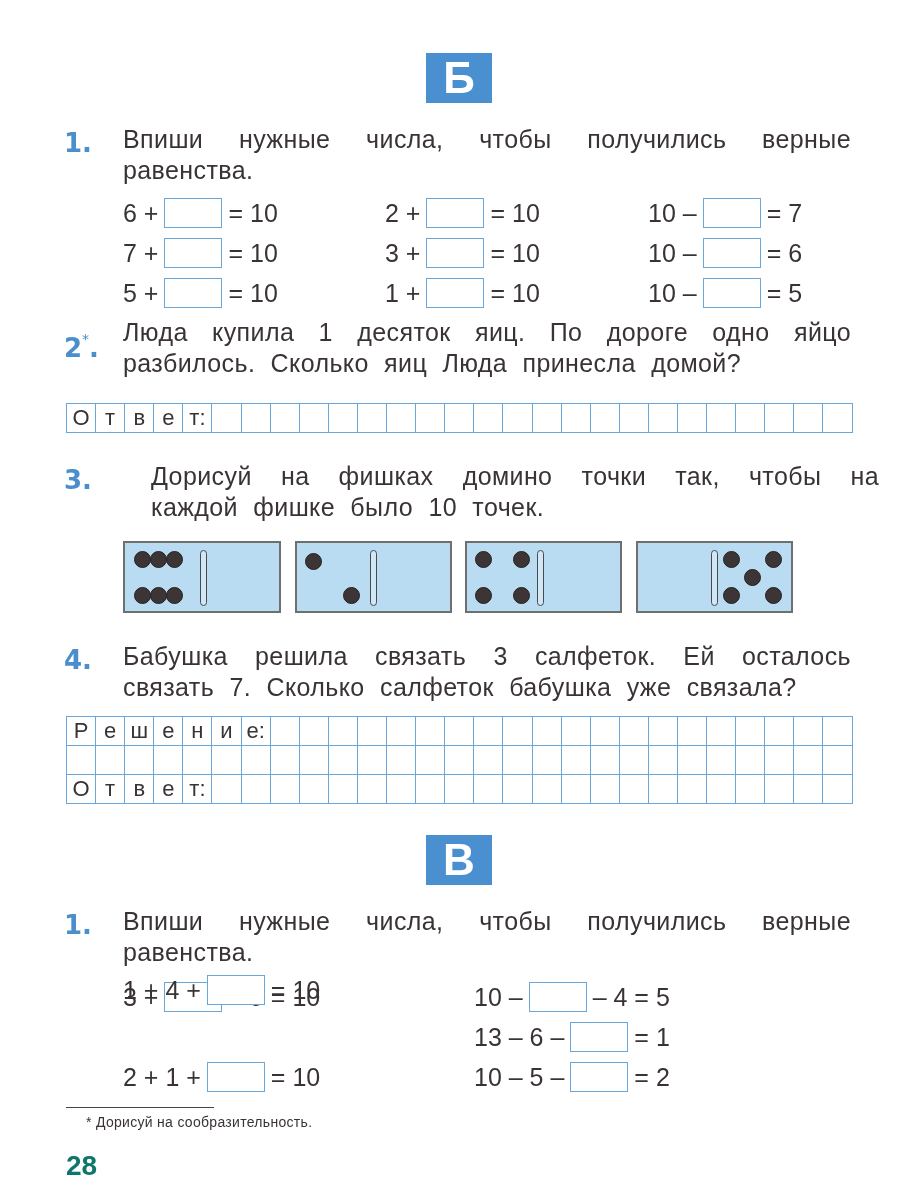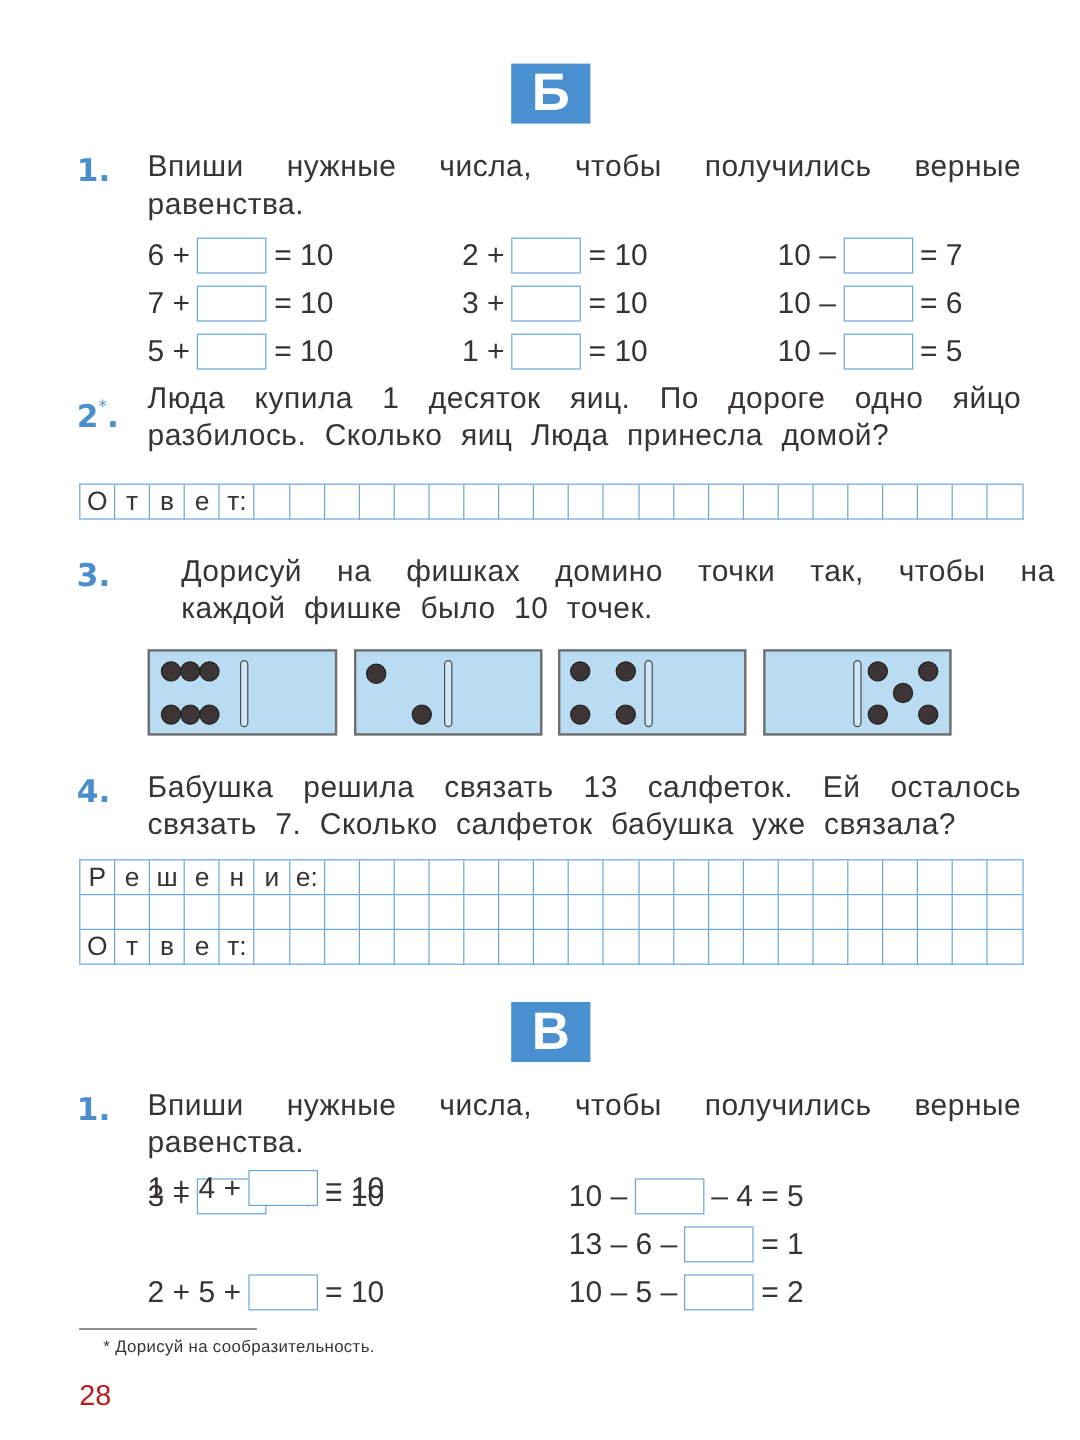--- a/index.html
+++ b/index.html
@@ -146,7 +146,7 @@
 </div>
 
 <div class="task-num" style="top:645px;">4.</div>
-<div class="task-text" style="top:641px;">Бабушка решила связать 13 салфеток. Ей осталось связать 7. Сколько салфеток бабушка уже связала?</div>
+<div class="task-text" style="top:641px;">Бабушка решила связать 3 салфеток. Ей осталось связать 7. Сколько салфеток бабушка уже связала?</div>
 
 <div class="grid" style="top:716px;">
 

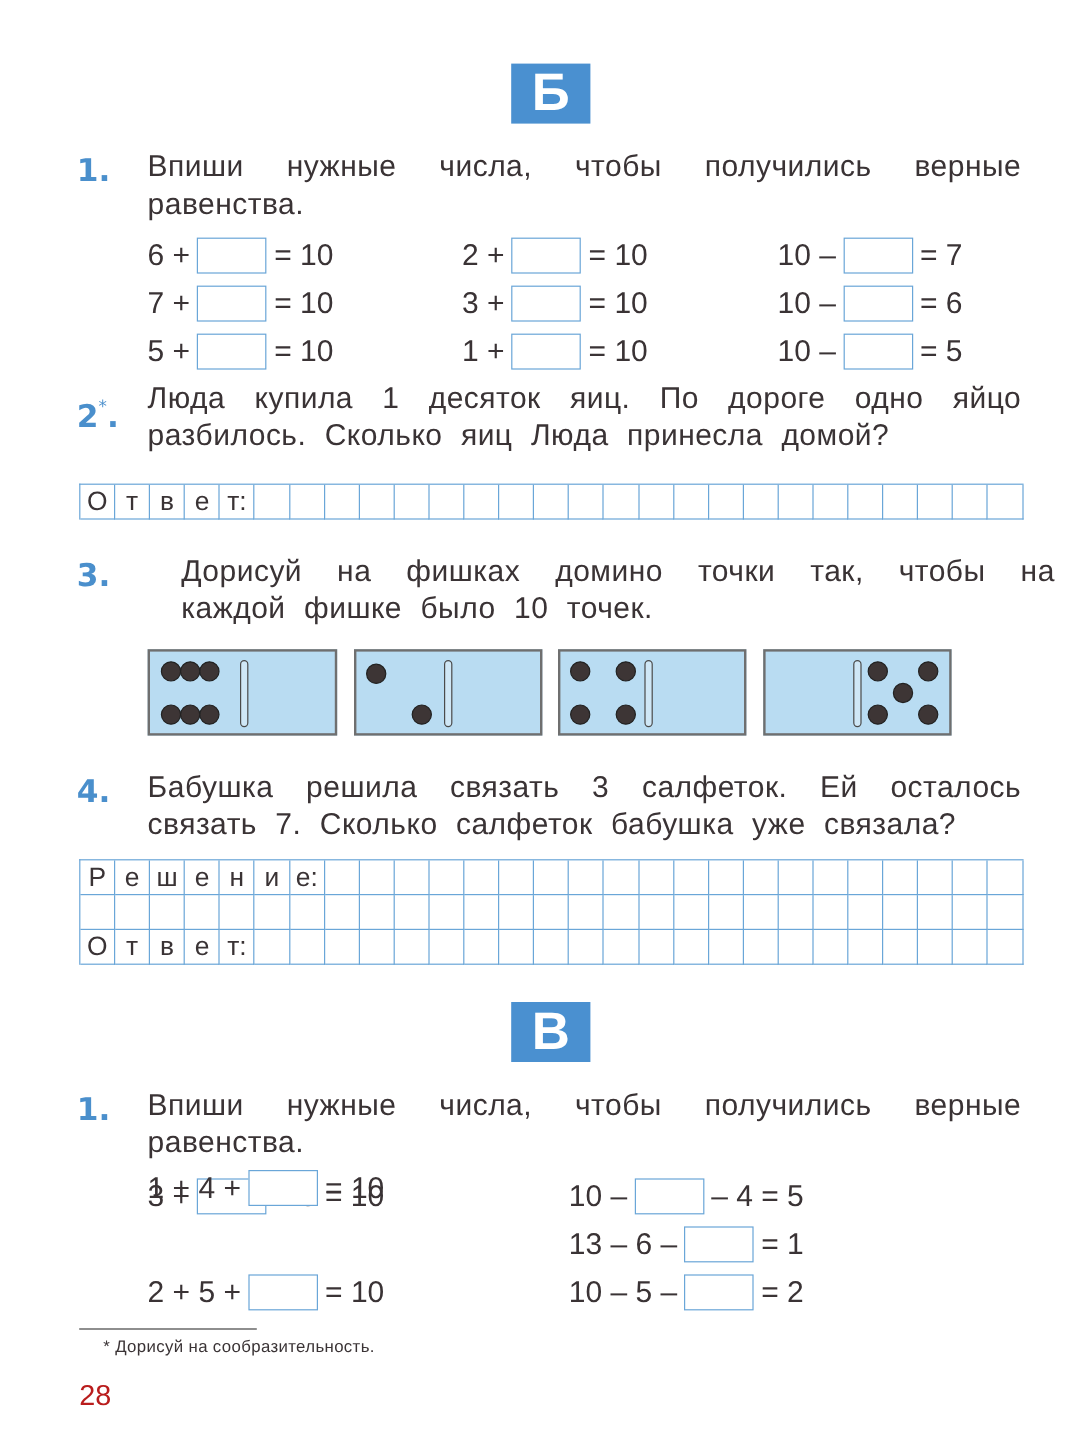--- a/index.html
+++ b/index.html
@@ -242,7 +242,7 @@
 
 <div class="eq" style="left:123px;top:981px;"><span>3 +</span><span class="box"></span><span>+ 9 = 10</span></div>
 <div class="eq" style="left:123px;top:974px;"><span>1 + 4 +</span><span class="box"></span><span>= 10</span></div>
-<div class="eq" style="left:123px;top:1061px;"><span>2 + 5 +</span><span class="box"></span><span>= 10</span></div>
+<div class="eq" style="left:123px;top:1061px;"><span>2 + 1 +</span><span class="box"></span><span>= 10</span></div>
 
 <div class="eq" style="left:474px;top:981px;"><span>10 –</span><span class="box"></span><span>– 4 = 5</span></div>
 <div class="eq" style="left:474px;top:1021px;"><span>13 – 6 –</span><span class="box"></span><span>= 1</span></div>

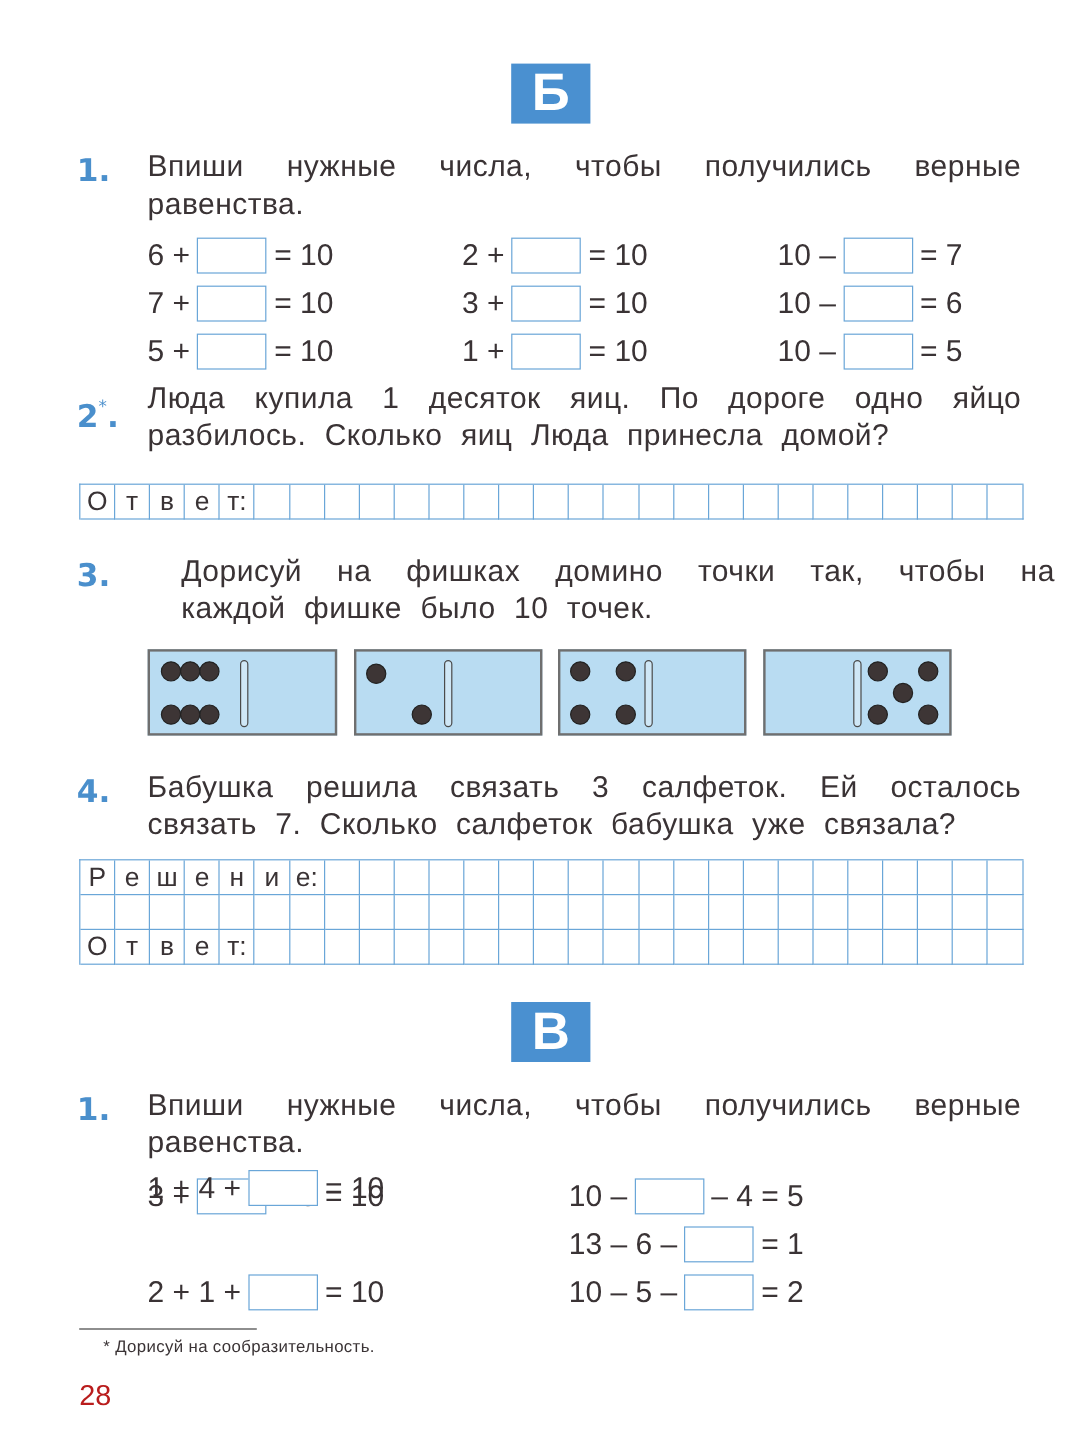--- a/index.html
+++ b/index.html
@@ -54,7 +54,7 @@
   }
   .footnote-line { position: absolute; left: 66px; top: 1107px; width: 148px; height: 1px; background: #444; }
   .footnote { position: absolute; left: 86px; top: 1114px; font-size: 14px; color: #3a3335; letter-spacing: 0.3px; }
-  .page-num { position: absolute; left: 66px; top: 1150px; font-size: 24px; font-weight: normal; color: #b91c1c; }
+  .page-num { position: absolute; left: 66px; top: 1150px; font-size: 28px; font-weight: bold; color: #0f766e; }
 </style>
 </head>
 <body>

